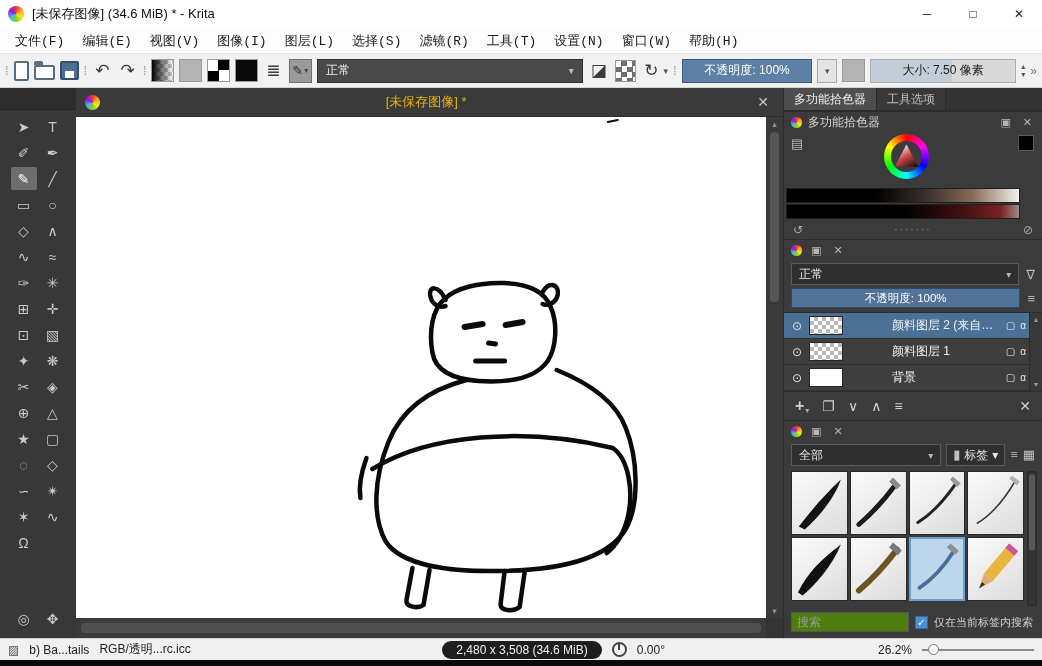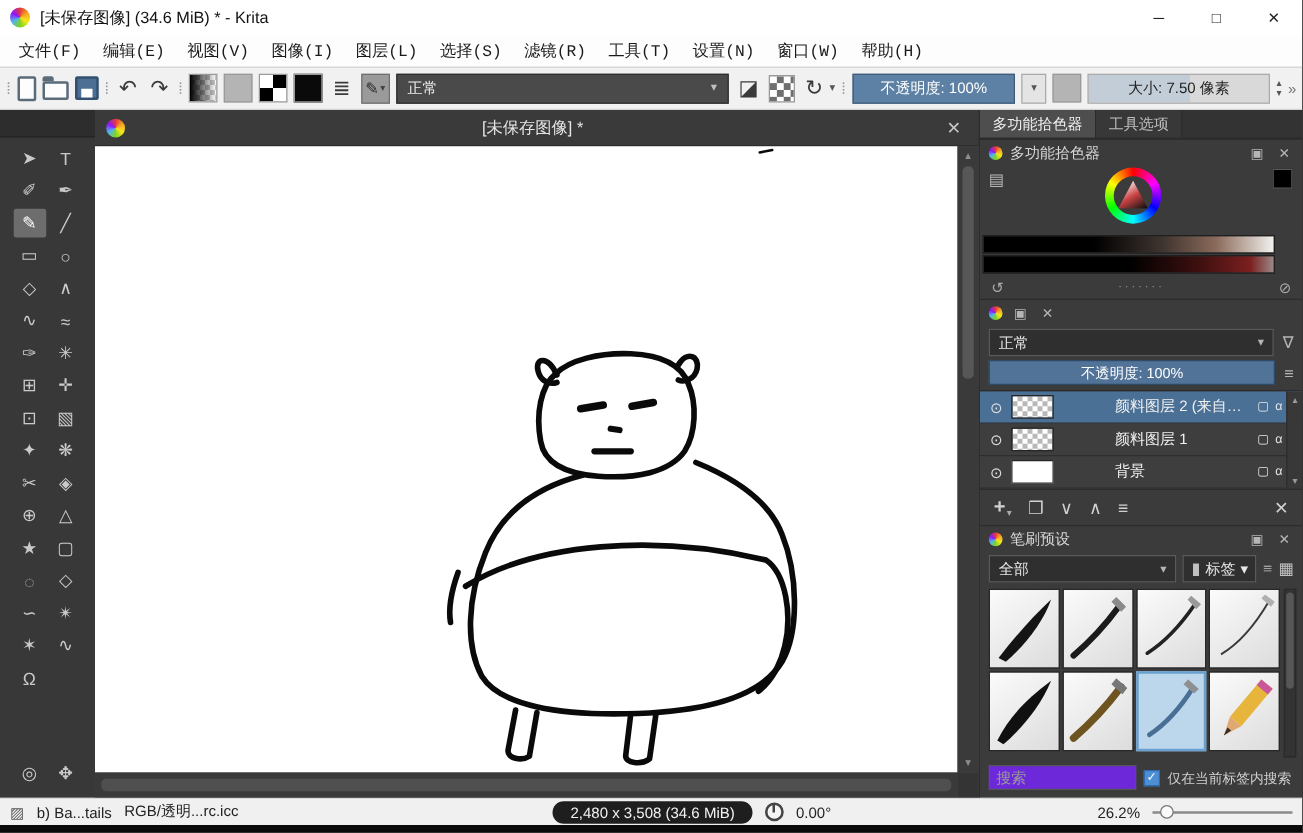--- a/index.html
+++ b/index.html
@@ -54,7 +54,7 @@
   .canvas-col{flex:1;display:flex;flex-direction:column;min-width:0;}
   .tabbar{height:29px;background:#3a3a3a;display:flex;align-items:center;padding:0 9px;border-bottom:1px solid #2c2c2c;}
   .tab-logo{width:15px;height:15px;border-radius:50%;background:conic-gradient(#e23a3a,#f5a623,#f8e71c,#7ed321,#50b5e9,#9013fe,#e23a3a);}
-  .tab-title{flex:1;text-align:center;color:#e5e5e5;font-size:13px;}
+  .tab-title{flex:1;text-align:center;color:#eab308;font-size:13px;}
   .tab-close{color:#c6c6c6;font-size:14px;padding:0 5px;}
   .canvas-wrap{flex:1;position:relative;background:#4a4a4a;}
   .canvas{position:absolute;left:0;top:0;right:17px;bottom:20px;background:#fff;}

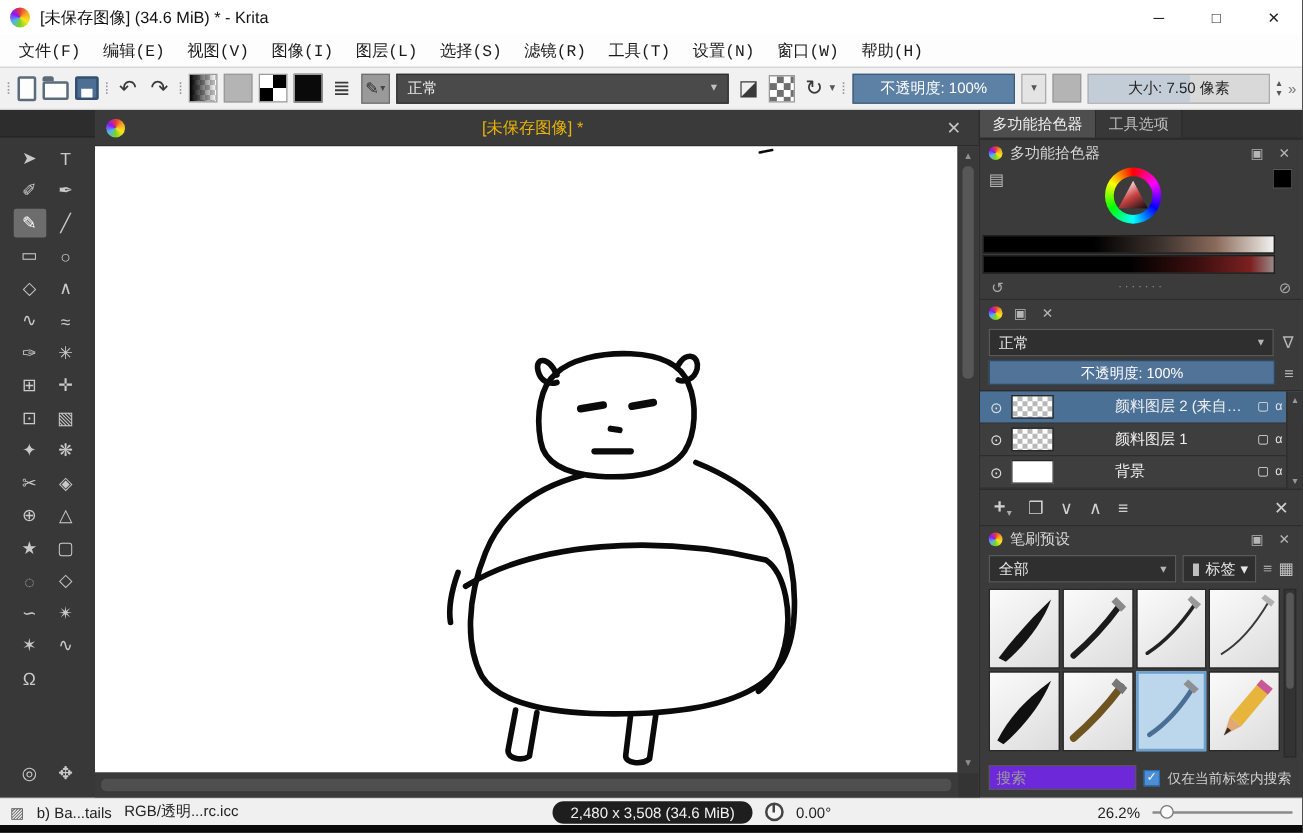--- a/index.html
+++ b/index.html
@@ -382,7 +382,6 @@
       <div class="docker brush-docker">
         <div class="dheader">
           <span class="dicon"></span>
-          <span class="dh-title">笔刷预设</span>
           <span class="dh-btn">▣</span>
           <span class="dh-btn">✕</span>
         </div>

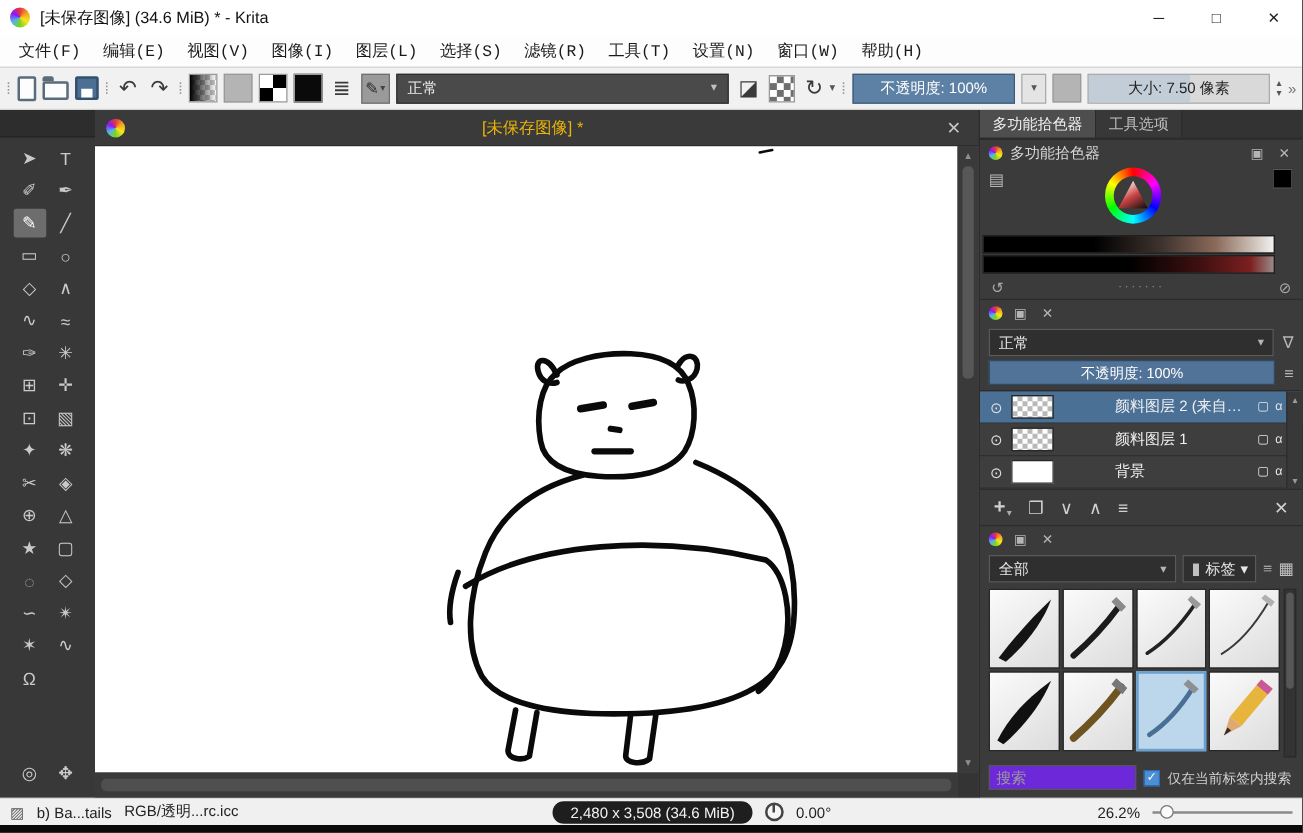--- a/index.html
+++ b/index.html
@@ -118,7 +118,7 @@
   .bscroll{width:10px;background:#333;margin-left:3px;position:relative;border:1px solid #2a2a2a;}
   .bthumb{position:absolute;left:1px;right:1px;top:2px;height:58%;background:#575757;border-radius:3px;}
   .bsearch{display:flex;align-items:center;gap:6px;margin:4px 7px 6px;}
-  .search-input{width:118px;height:20px;background:#6d28d9;border:1px solid #565656;color:#ddd;font-size:12px;padding:0 5px;font-family:inherit;}
+  .search-input{width:118px;height:20px;background:#4d7c0f;border:1px solid #565656;color:#ddd;font-size:12px;padding:0 5px;font-family:inherit;}
   .search-input::placeholder{color:#9a9a9a;}
   .cb{width:13px;height:13px;background:#4d8fd4;border:1px solid #2f6bb0;color:#fff;font-size:10px;display:flex;align-items:center;justify-content:center;flex:0 0 auto;}
   .cbl{font-size:11px;color:#d0d0d0;white-space:nowrap;}

